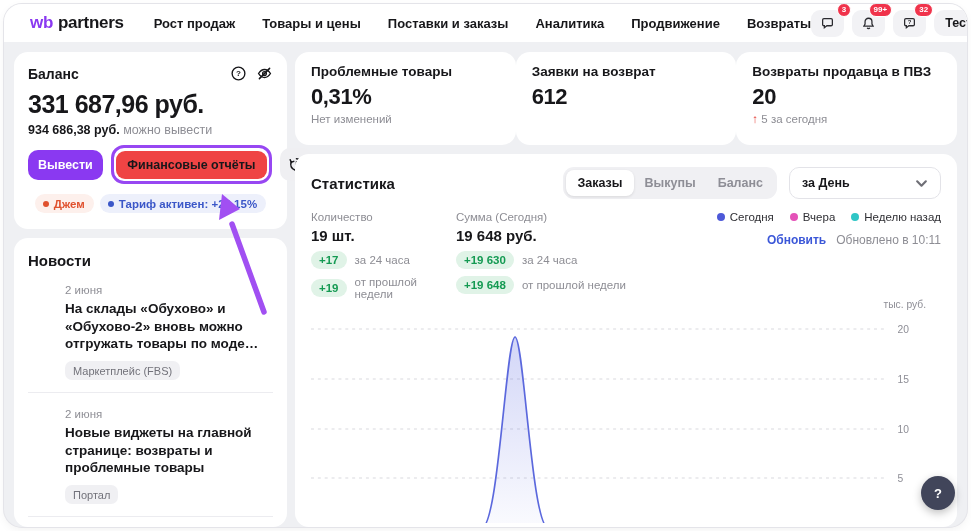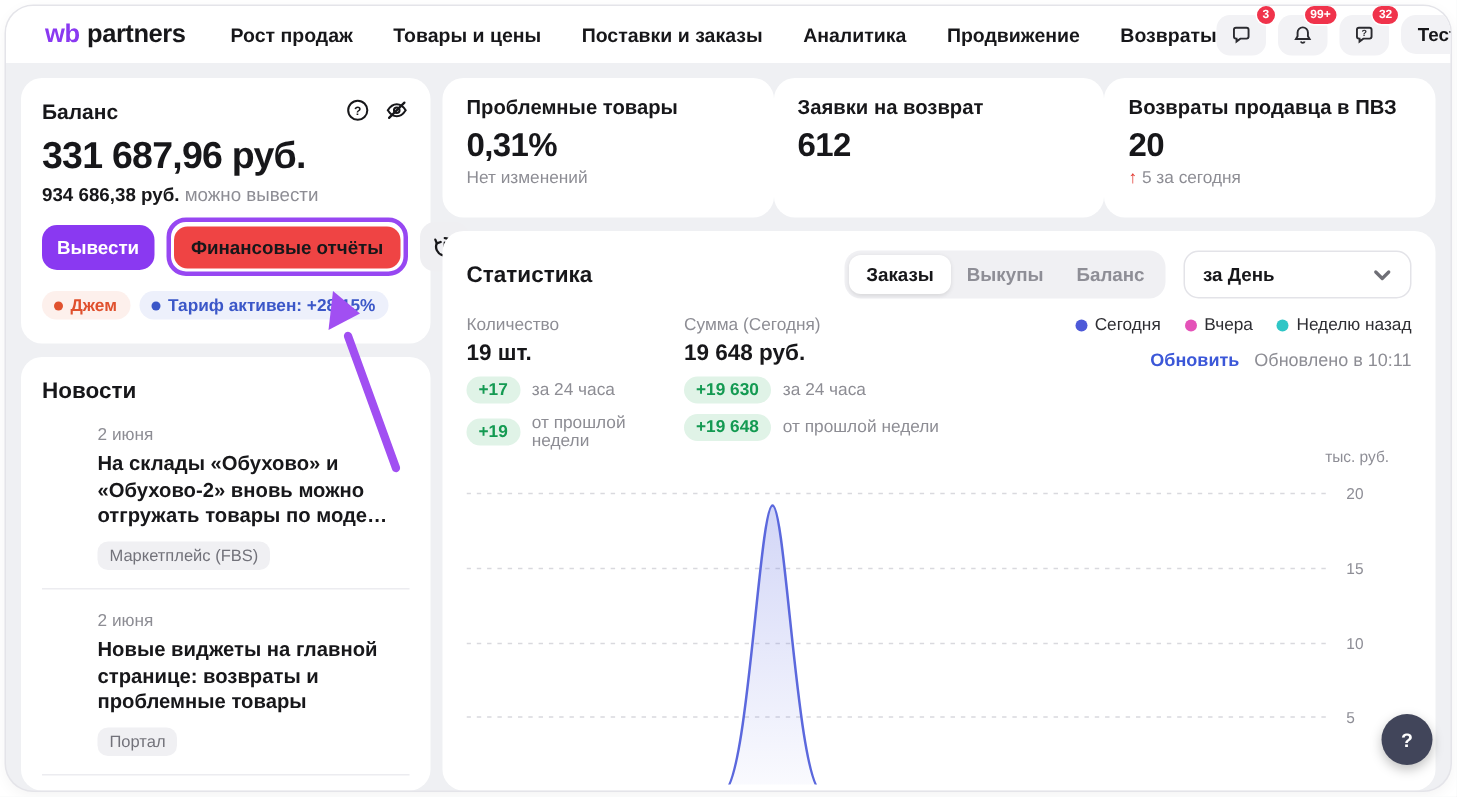--- a/index.html
+++ b/index.html
@@ -49,7 +49,7 @@
   .btn-history { width:33px; height:33px; background:#efeff2; border:none; border-radius:10px; cursor:pointer;
                  display:flex; align-items:center; justify-content:center; flex:none; }
   .btn-history svg { width:17px; height:17px; stroke:#17171a; fill:none; stroke-width:1.8; }
-  .pill-row { margin-top:13px; display:flex; gap:6px; }
+  .pill-row { margin-top:13px; display:flex; gap:6px;justify-content:center; }
   .status-pill { font-size:11.5px; font-weight:700; padding:3.5px 9px 3.5px 8px; border-radius:10px;
                  display:flex; align-items:center; gap:5px; cursor:pointer; white-space:nowrap; }
   .status-pill i { width:6px; height:6px; border-radius:50%; background:currentColor; }

